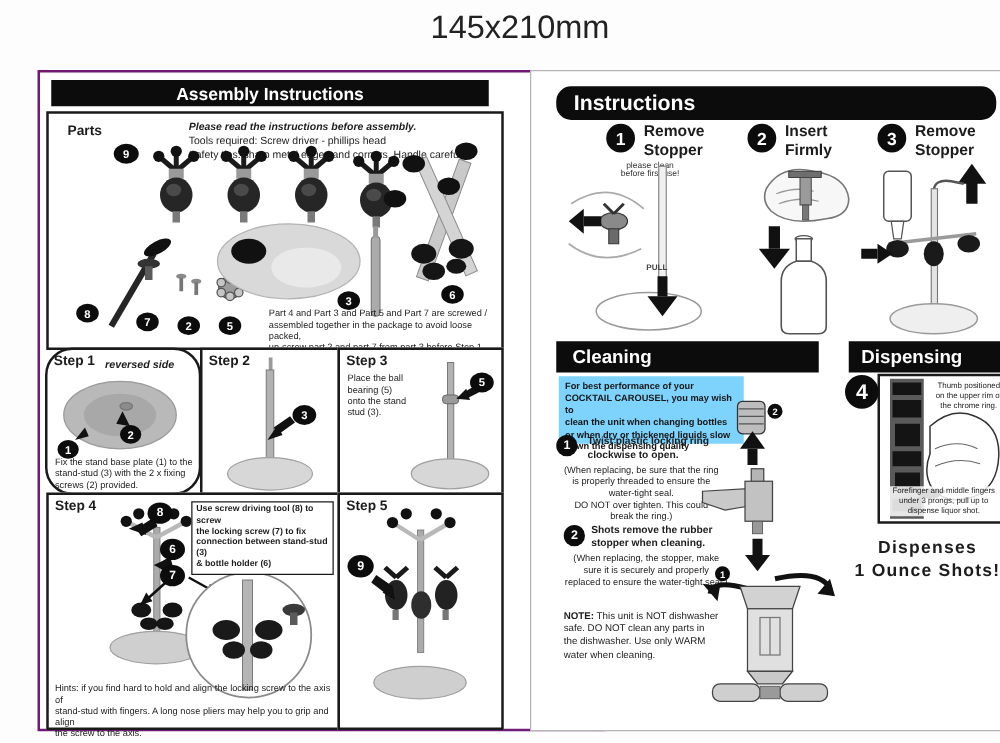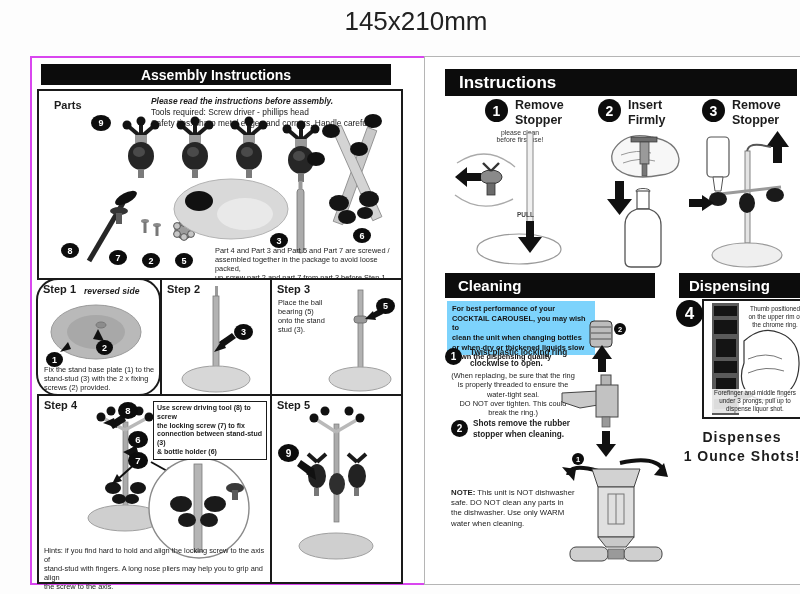--- a/index.html
+++ b/index.html
@@ -8,7 +8,7 @@
   .abs { position:absolute; }
   #stage { position:relative; width:800px; height:594px; background:#fdfdfd;margin-left:16px; }
   .page { position:absolute; background:#fff; }
-  #left-page  { left:14px; top:56px; width:454px; height:529px; border:2px solid #d946ef; }
+  #left-page  { left:14px; top:56px; width:454px; height:529px; border:2px solid #701a75; }
   #right-page { left:408px; top:56px; width:388px; height:529px; border:1px solid #b5b5b5; }
   .bar { position:absolute; background:#0c0c0c; color:#fff; font-weight:bold;
          display:flex; align-items:center; }

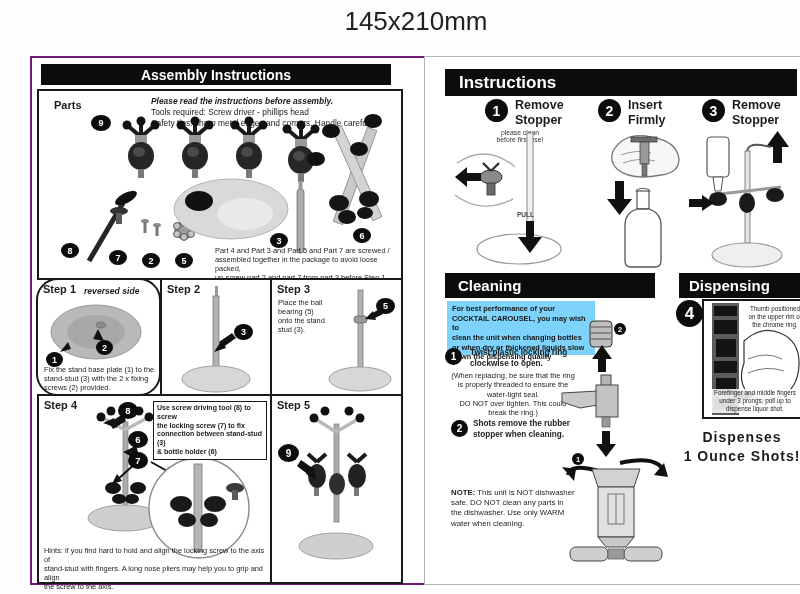--- a/index.html
+++ b/index.html
@@ -238,7 +238,7 @@
 
   <div id="right-page" class="page">
 
-    <div class="bar" style="left:20px; top:12px; width:352px; height:27px; font-size:17px; padding-left:14px;">
+    <div class="bar" style="left:20px; top:12px; width:352px; height:27px; font-size:17px; padding-left:14px;border-radius:12px;">
       <span>Instructions</span>
     </div>
 

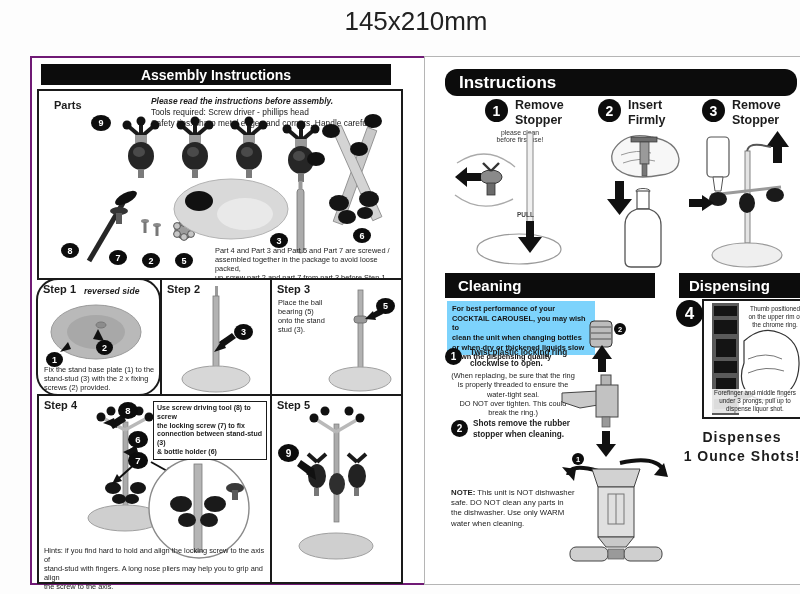--- a/index.html
+++ b/index.html
@@ -331,6 +331,9 @@
     <div class="badge" style="left:26px; top:363px; width:17px; height:17px; font-size:10px;">2</div>
     <div class="abs pre" style="left:48px; top:362px; width:130px; font-size:8.2px; font-weight:bold; line-height:1.3;">Shots remove the rubber
 stopper when cleaning.</div>
+    <div class="abs pre" style="left:8px; top:385px; width:168px; font-size:7.4px; line-height:1.25; text-align:center;">(When replacing, the stopper, make
+sure it is securely and properly
+replaced to ensure the water-tight seal.)</div>
 
     <div class="abs" style="left:26px; top:421px; width:160px; font-size:7.8px; line-height:1.3; white-space:pre-line;">
       <span style="font-weight:bold;">NOTE:</span><span> This unit is NOT dishwasher

